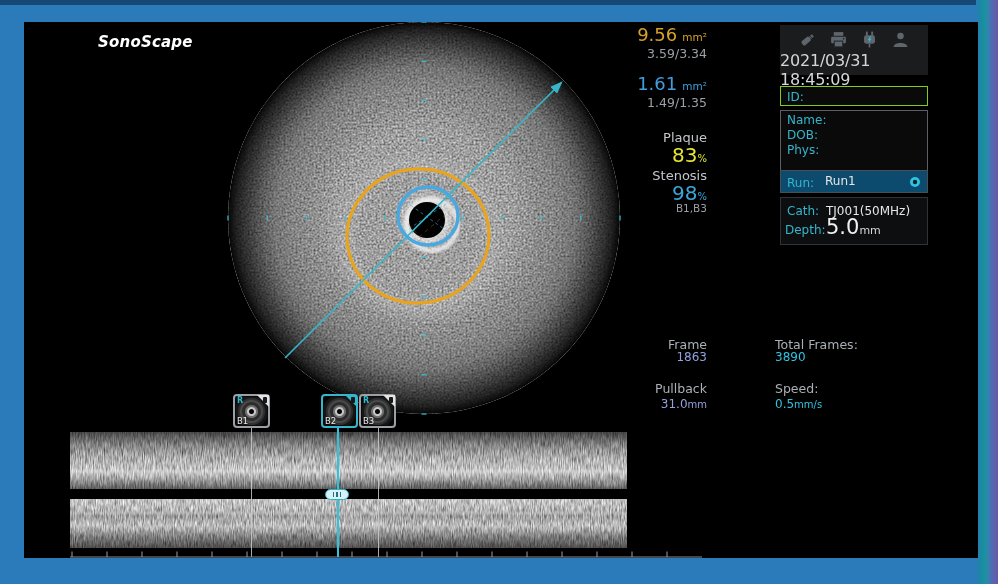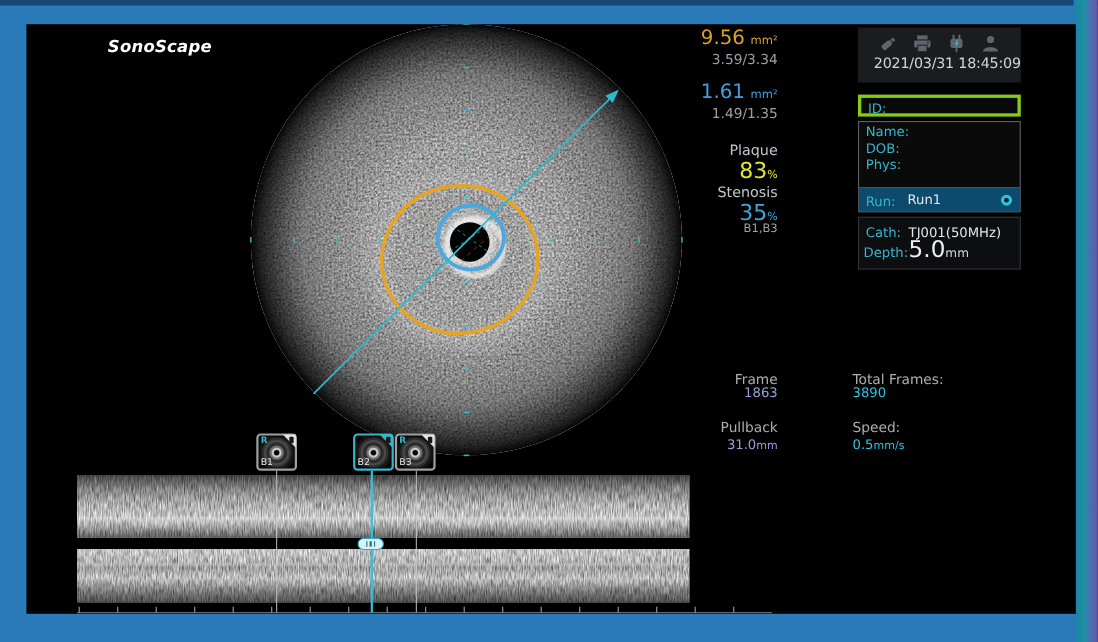--- a/index.html
+++ b/index.html
@@ -44,7 +44,7 @@
   .panel{left:756px;width:148px;z-index:8;box-sizing:border-box;}
   #sys-box{top:3px;height:50px;background:#1b1c1e;}
   #sys-icons{display:flex;justify-content:space-around;align-items:center;padding:5px 12px 0 12px;}
-  #sys-time{text-align:right;font-size:13px;color:#d4d7da;margin-top:2px;letter-spacing:-.2px;}
+  #sys-time{text-align:left;font-size:16px;color:#d4d7da;margin-top:2px;letter-spacing:-.2px;}
   #id-box{top:64px;height:20px;background:#0a0a0a;border:3px solid #84cc16;line-height:18px;padding-left:6px;}
   #patient-box{top:88px;height:65px;background:#0a0a0a;border:1px solid #5a5f66;padding:2px 0 0 6px;}
   .teal{color:#35b6cc;font-size:12px;}

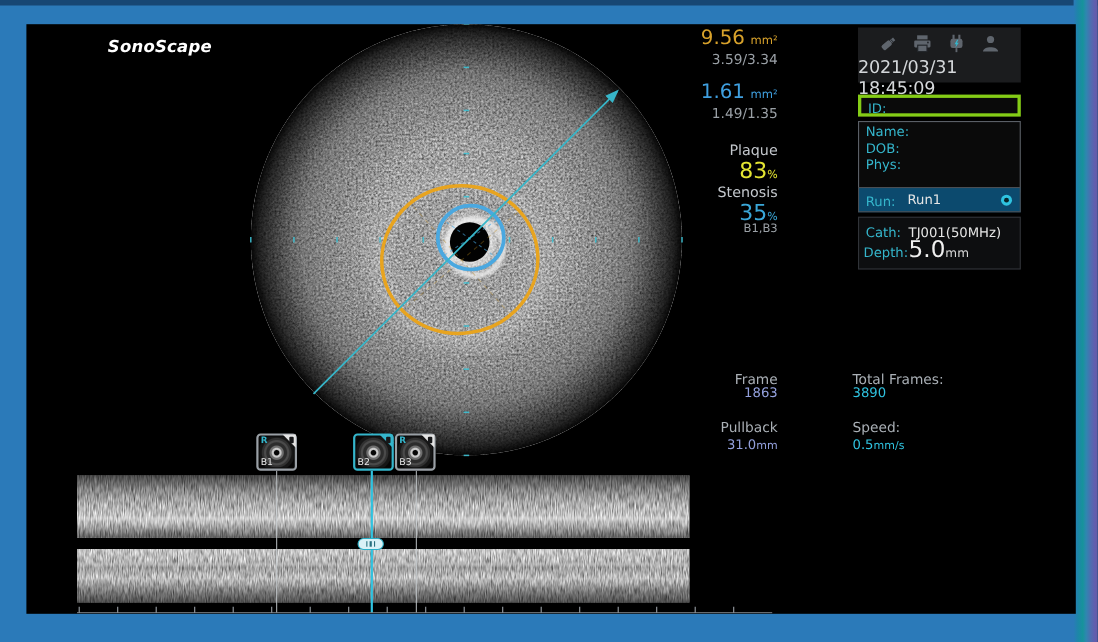--- a/index.html
+++ b/index.html
@@ -45,7 +45,7 @@
   #sys-box{top:3px;height:50px;background:#1b1c1e;}
   #sys-icons{display:flex;justify-content:space-around;align-items:center;padding:5px 12px 0 12px;}
   #sys-time{text-align:left;font-size:16px;color:#d4d7da;margin-top:2px;letter-spacing:-.2px;}
-  #id-box{top:64px;height:20px;background:#0a0a0a;border:3px solid #84cc16;line-height:18px;padding-left:6px;}
+  #id-box{top:64px;height:20px;background:#0a0a0a;border:1px solid #84cc16;line-height:18px;padding-left:6px;}
   #patient-box{top:88px;height:65px;background:#0a0a0a;border:1px solid #5a5f66;padding:2px 0 0 6px;}
   .teal{color:#35b6cc;font-size:12px;}
   #patient-box .teal{display:block;line-height:15.2px;}

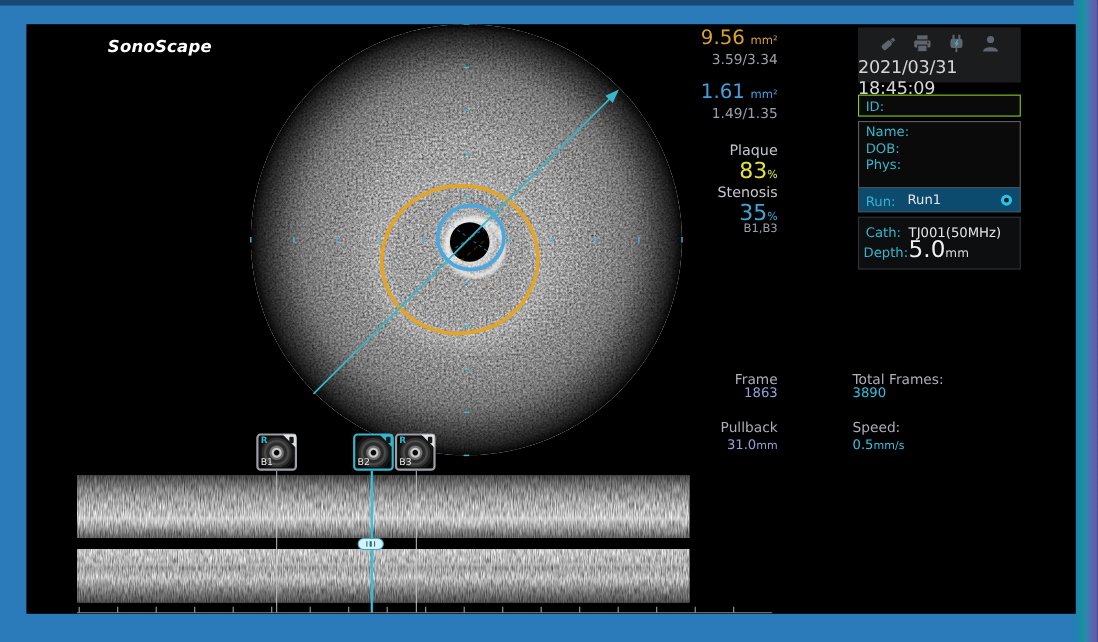--- a/index.html
+++ b/index.html
@@ -245,7 +245,7 @@
     </div>
     <div class="abs rcol lab" style="top:146px;">Stenosis</div>
     <div class="abs rcol" style="top:159px;color:#3aa7d8;">
-      <span class="pct">35</span><span class="pct-unit">%</span>
+      <span class="pct">98</span><span class="pct-unit">%</span>
     </div>
     <div class="abs rcol sub" style="top:180px;font-size:10.5px;">B1,B3</div>
 

